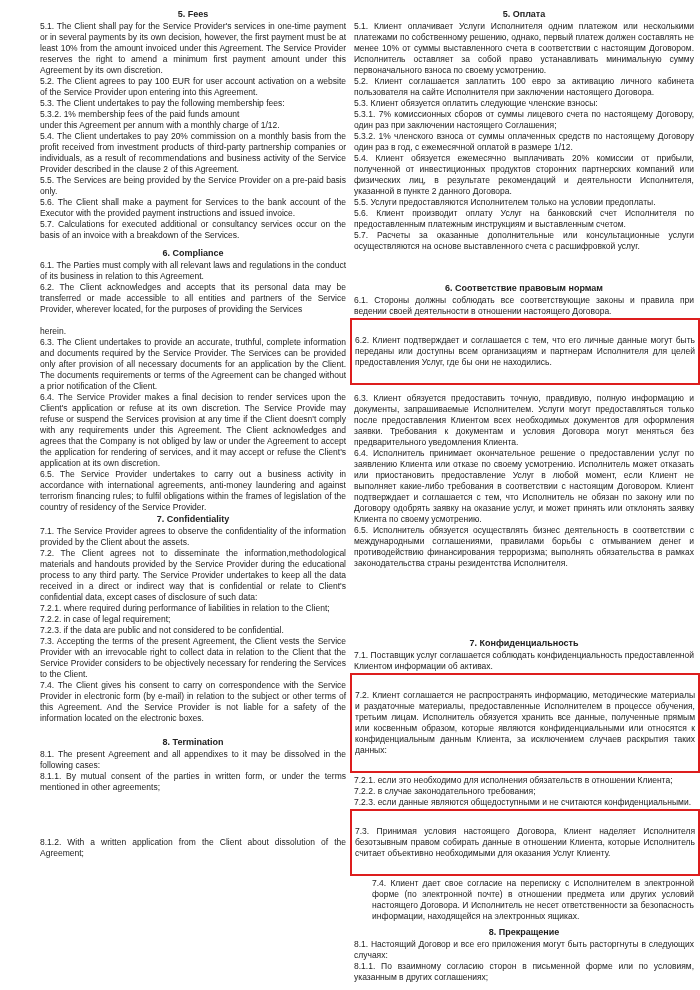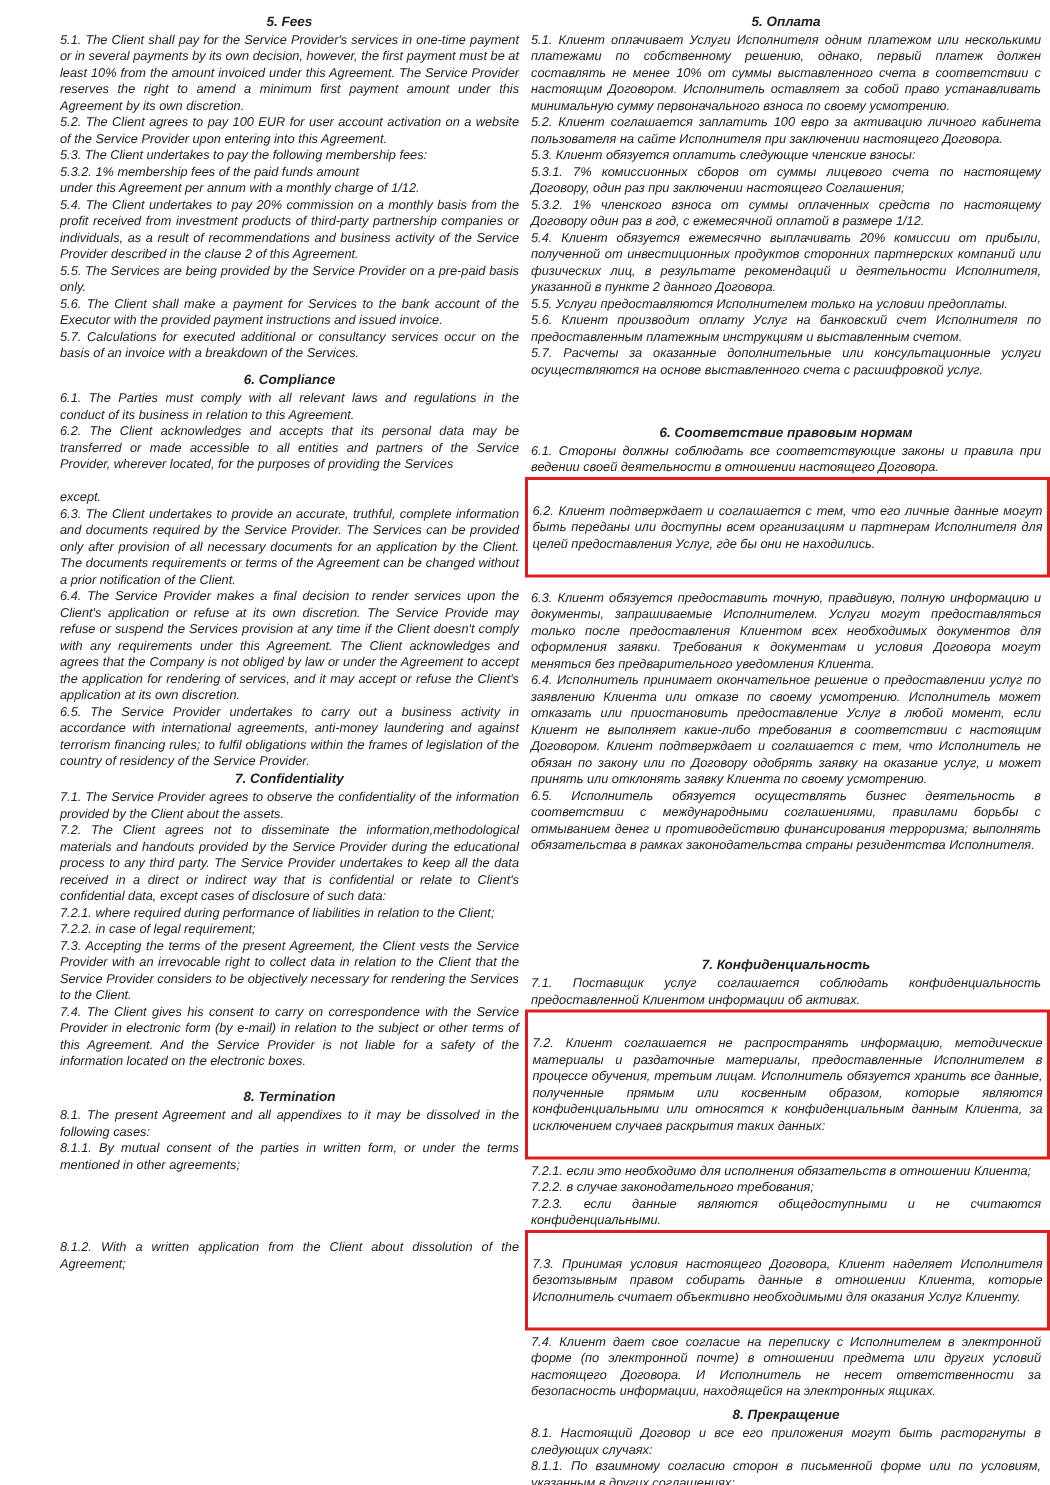--- a/index.html
+++ b/index.html
@@ -12,7 +12,7 @@
     font-family: "Liberation Sans", sans-serif;
     color: var(--txt);
   }
-  .page { position: relative; width: 556px; height: 990px; font-style: italic; }
+  .page { position: relative; width: 556px; height: 990px; }
   .col {
     position: absolute;
     top: 8px;

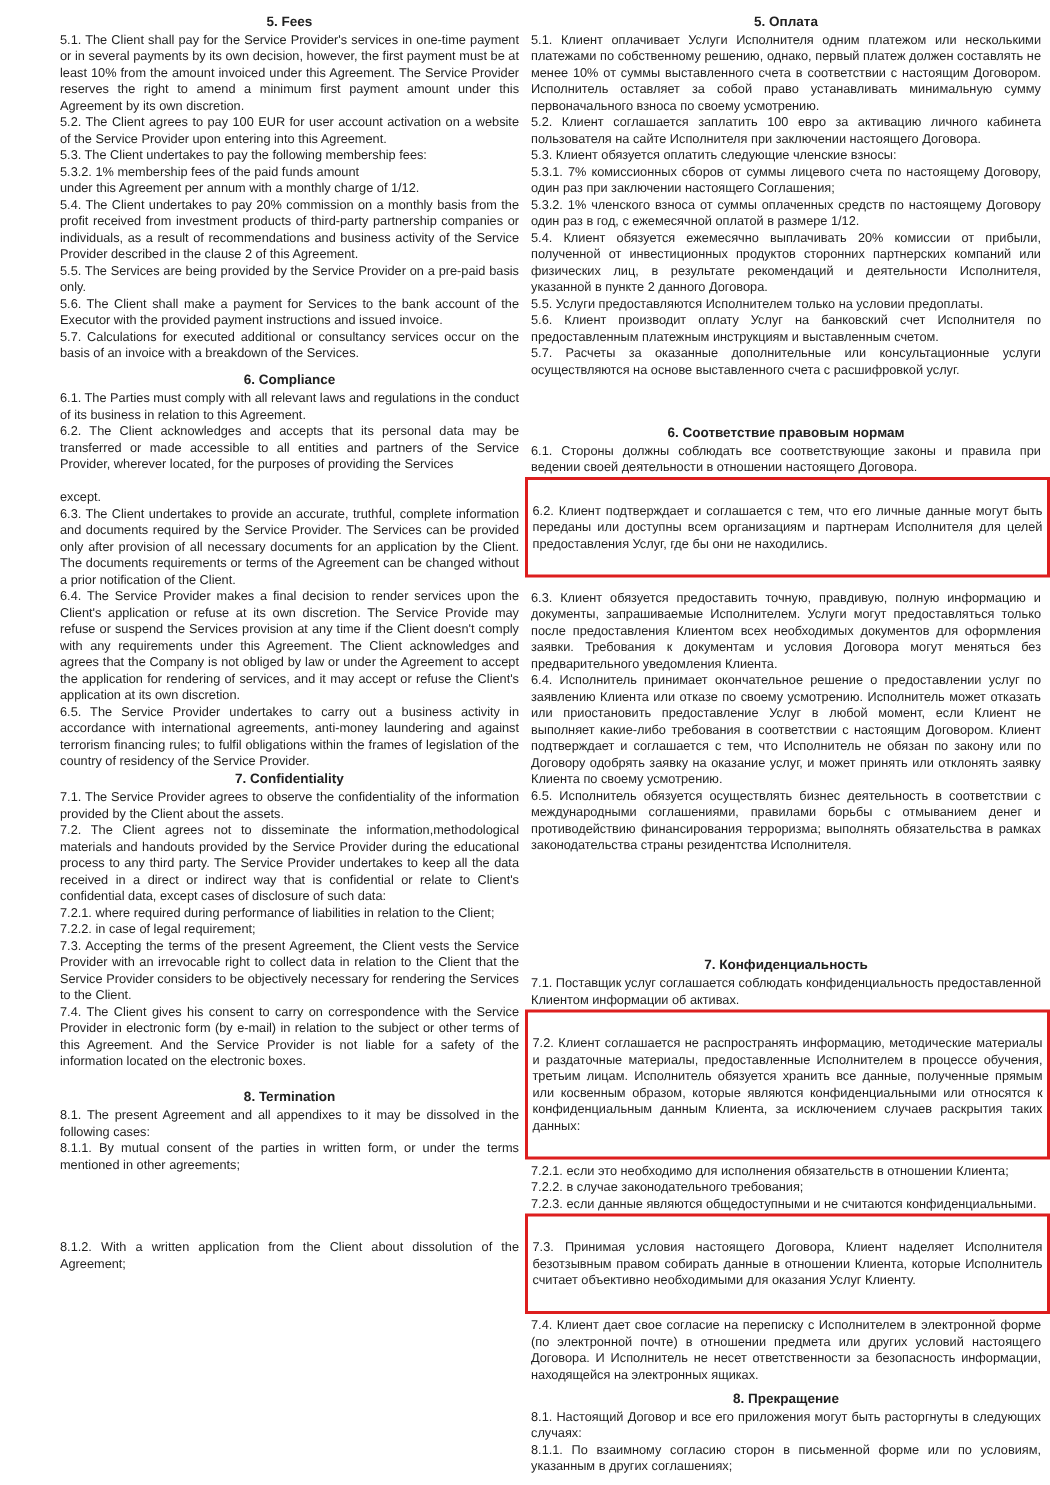--- a/index.html
+++ b/index.html
@@ -54,7 +54,7 @@
       <h3 class="heading" style="margin-top: 6px;">6. Compliance</h3>
       <p class="para">6.1. The Parties must comply with all relevant laws and regulations in the conduct of its business in relation to this Agreement.</p>
       <p class="para">6.2. The Client acknowledges and accepts that its personal data may be transferred or made accessible to all entities and partners of the Service Provider, wherever located, for the purposes of providing the Services</p>
-      <p class="para" style="margin-top: 11px;">except.</p>
+      <p class="para" style="margin-top: 11px;">herein.</p>
       <p class="para">6.3. The Client undertakes to provide an accurate, truthful, complete information and documents required by the Service Provider. The Services can be provided only after provision of all necessary documents for an application by the Client. The documents requirements or terms of the Agreement can be changed without a prior notification of the Client.</p>
       <p class="para">6.4. The Service Provider makes a final decision to render services upon the Client's application or refuse at its own discretion. The Service Provide may refuse or suspend the Services provision at any time if the Client doesn't comply with any requirements under this Agreement. The Client acknowledges and agrees that the Company is not obliged by law or under the Agreement to accept the application for rendering of services, and it may accept or refuse the Client's application at its own discretion.</p>
       <p class="para">6.5. The Service Provider undertakes to carry out a business activity in accordance with international agreements, anti-money laundering and against terrorism financing rules; to fulfil obligations within the frames of legislation of the country of residency of the Service Provider.</p>

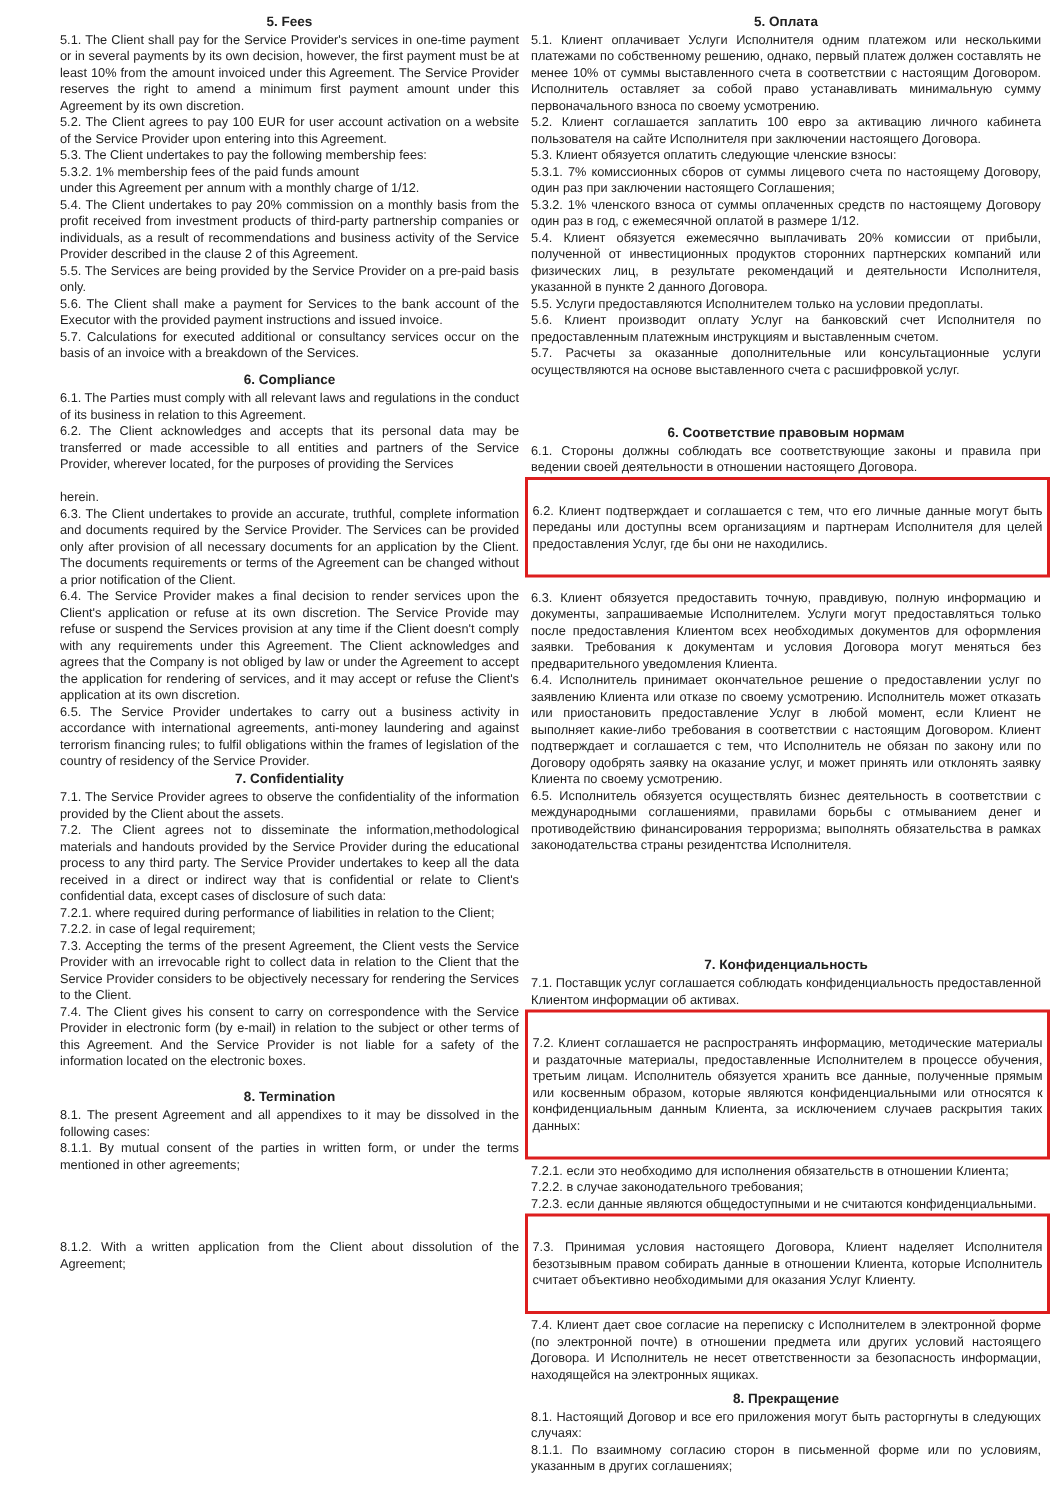--- a/index.html
+++ b/index.html
@@ -63,6 +63,7 @@
       <p class="para">7.2. The Client agrees not to disseminate the information,methodological materials and handouts provided by the Service Provider during the educational process to any third party. The Service Provider undertakes to keep all the data received in a direct or indirect way that is confidential or relate to Client's confidential data, except cases of disclosure of such data:</p>
       <p class="para">7.2.1. where required during performance of liabilities in relation to the Client;</p>
       <p class="para">7.2.2. in case of legal requirement;</p>
+      <p class="para">7.2.3. if the data are public and not considered to be confidential.</p>
       <p class="para">7.3. Accepting the terms of the present Agreement, the Client vests the Service Provider with an irrevocable right to collect data in relation to the Client that the Service Provider considers to be objectively necessary for rendering the Services to the Client.</p>
       <p class="para">7.4. The Client gives his consent to carry on correspondence with the Service Provider in electronic form (by e-mail) in relation to the subject or other terms of this Agreement. And the Service Provider is not liable for a safety of the information located on the electronic boxes.</p>
       <h3 class="heading" style="margin-top: 12px;">8. Termination</h3>

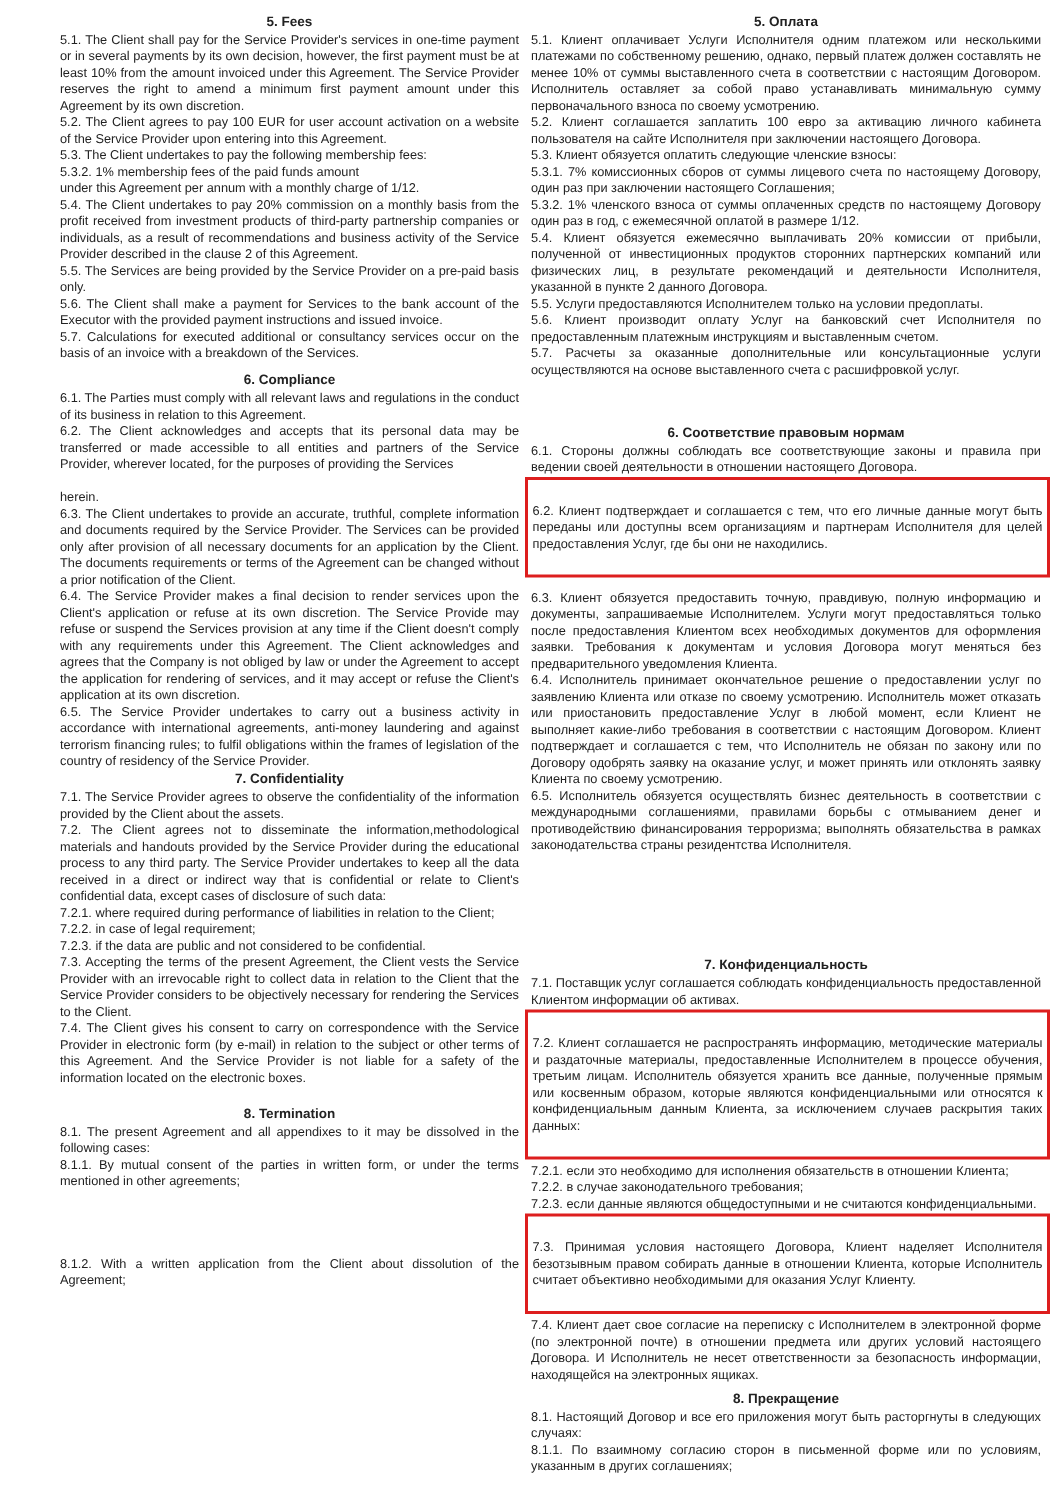--- a/index.html
+++ b/index.html
@@ -95,7 +95,7 @@
       <p class="para">7.2.2. в случае законодательного требования;</p>
       <p class="para">7.2.3. если данные являются общедоступными и не считаются конфиденциальными.</p>
       <p class="para boxed">7.3. Принимая условия настоящего Договора, Клиент наделяет Исполнителя безотзывным правом собирать данные в отношении Клиента, которые Исполнитель считает объективно необходимыми для оказания Услуг Клиенту.</p>
-      <p class="para" style="margin-top: 2px;">7.4. Клиент дает свое согласие на переписку с Исполнителем в электронной форме (по электронной почте) в отношении предмета или других условий настоящего Договора. И Исполнитель не несет ответственности за безопасность информации, находящейся на электронных ящиках.</p>
+      <p class="para" style="margin-top: 2px; margin-left: 18px;">7.4. Клиент дает свое согласие на переписку с Исполнителем в электронной форме (по электронной почте) в отношении предмета или других условий настоящего Договора. И Исполнитель не несет ответственности за безопасность информации, находящейся на электронных ящиках.</p>
       <h3 class="heading" style="margin-top: 4px;">8. Прекращение</h3>
       <p class="para">8.1. Настоящий Договор и все его приложения могут быть расторгнуты в следующих случаях:</p>
       <p class="para">8.1.1. По взаимному согласию сторон в письменной форме или по условиям, указанным в других соглашениях;</p>

